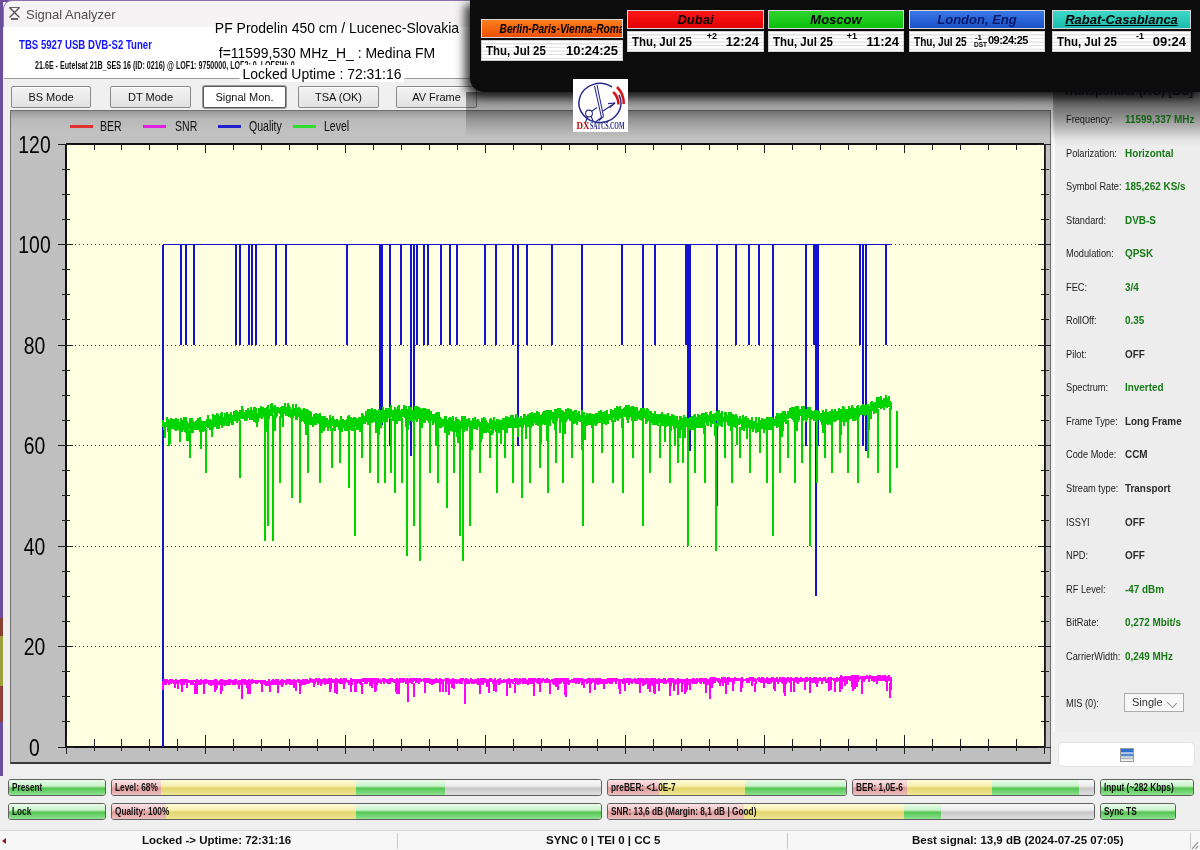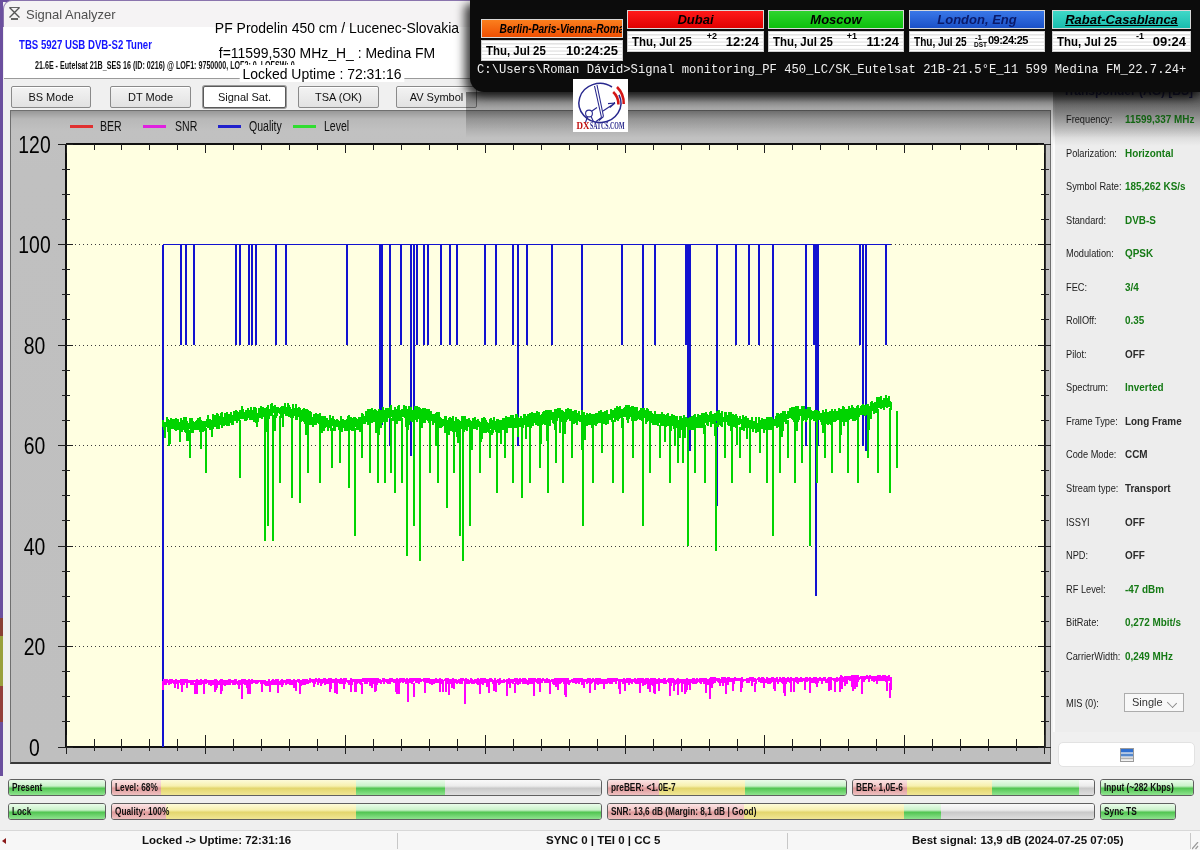--- a/index.html
+++ b/index.html
@@ -299,7 +299,6 @@
 <span class="ctime">09:24</span>
 </div>
     </div>
-<div class="abs" id="cmdline" style="left:7px;top:63px;">C:\Users\Roman Dávid&gt;Signal monitoring_PF 450_LC/SK_Eutelsat 21B-21.5°E_11 599 Medina FM_22.7.24+</div>
 </div>
 
 <div class="abs" id="logo"></div>

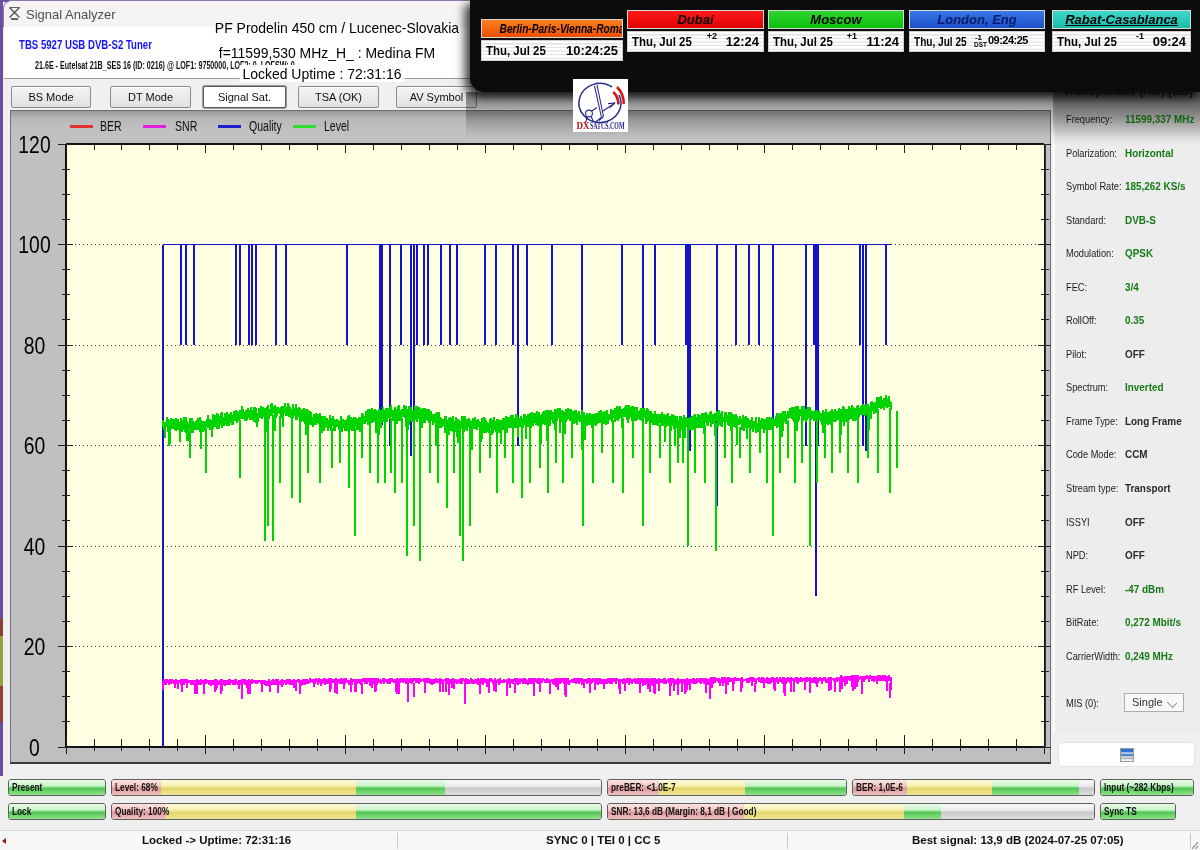--- a/index.html
+++ b/index.html
@@ -106,7 +106,7 @@
 <div class="abs" id="tabs">
   <div class="tab" style="left:11px;width:80px;">BS Mode</div>
   <div class="tab" style="left:110px;width:81px;">DT Mode</div>
-  <div class="tab active" style="left:203px;width:83px;">Signal Sat.</div>
+  <div class="tab active" style="left:203px;width:83px;">Signal Mon.</div>
   <div class="tab" style="left:298px;width:81px;">TSA (OK)</div>
   <div class="tab" style="left:396px;width:81px;">AV Symbol</div>
 </div>

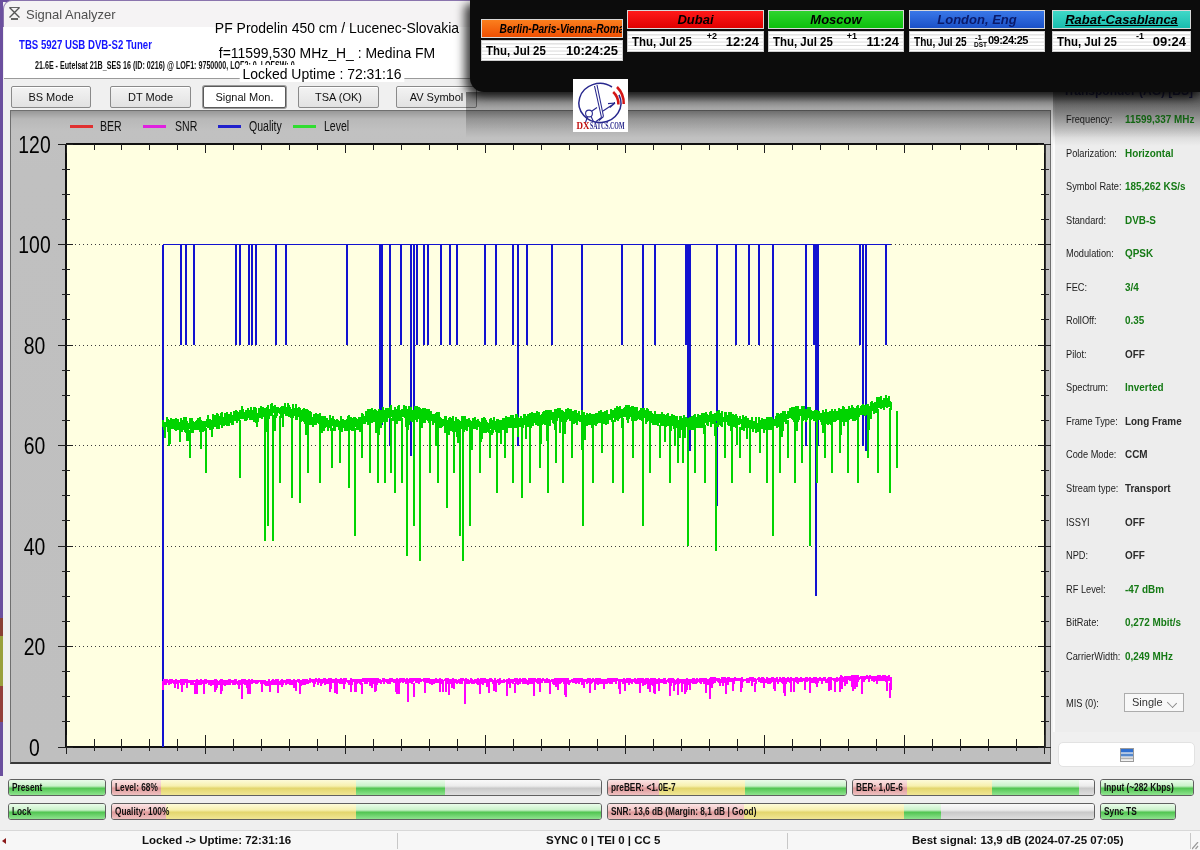--- a/index.html
+++ b/index.html
@@ -108,7 +108,7 @@
   <div class="tab" style="left:110px;width:81px;">DT Mode</div>
   <div class="tab active" style="left:203px;width:83px;">Signal Mon.</div>
   <div class="tab" style="left:298px;width:81px;">TSA (OK)</div>
-  <div class="tab" style="left:396px;width:81px;">AV Symbol</div>
+  <div class="tab" style="left:396px;width:81px;">AV Frame</div>
 </div>
 
 <div class="abs" id="chartbg"></div>

